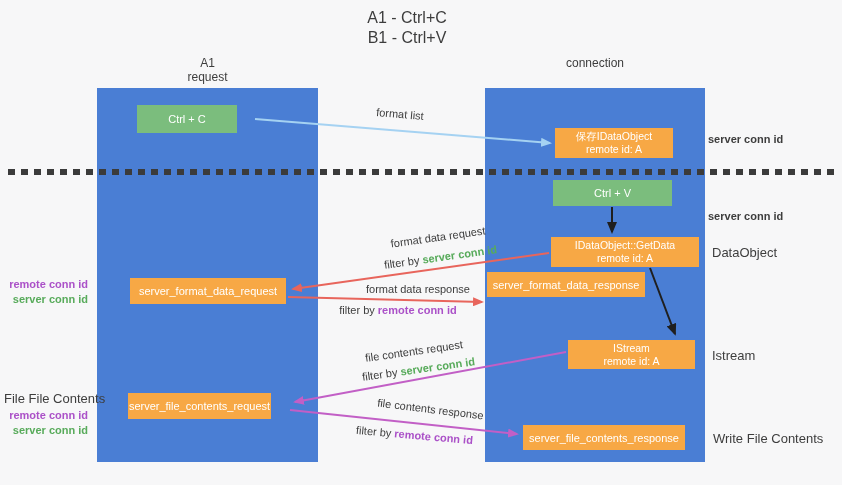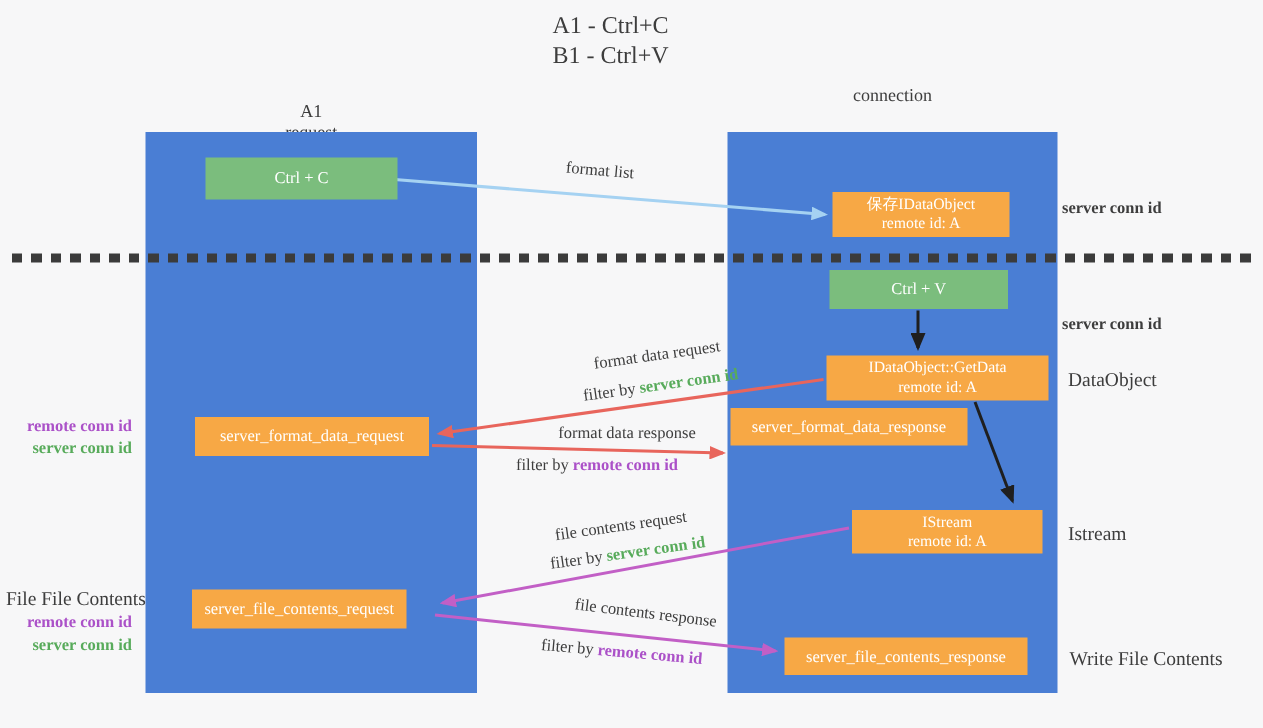--- a/index.html
+++ b/index.html
@@ -23,7 +23,6 @@
     height: 485px;
     background: var(--bg);
     overflow: hidden;
-    font-family: Liberation Serif, serif;
   }
   .title {
     position: absolute;

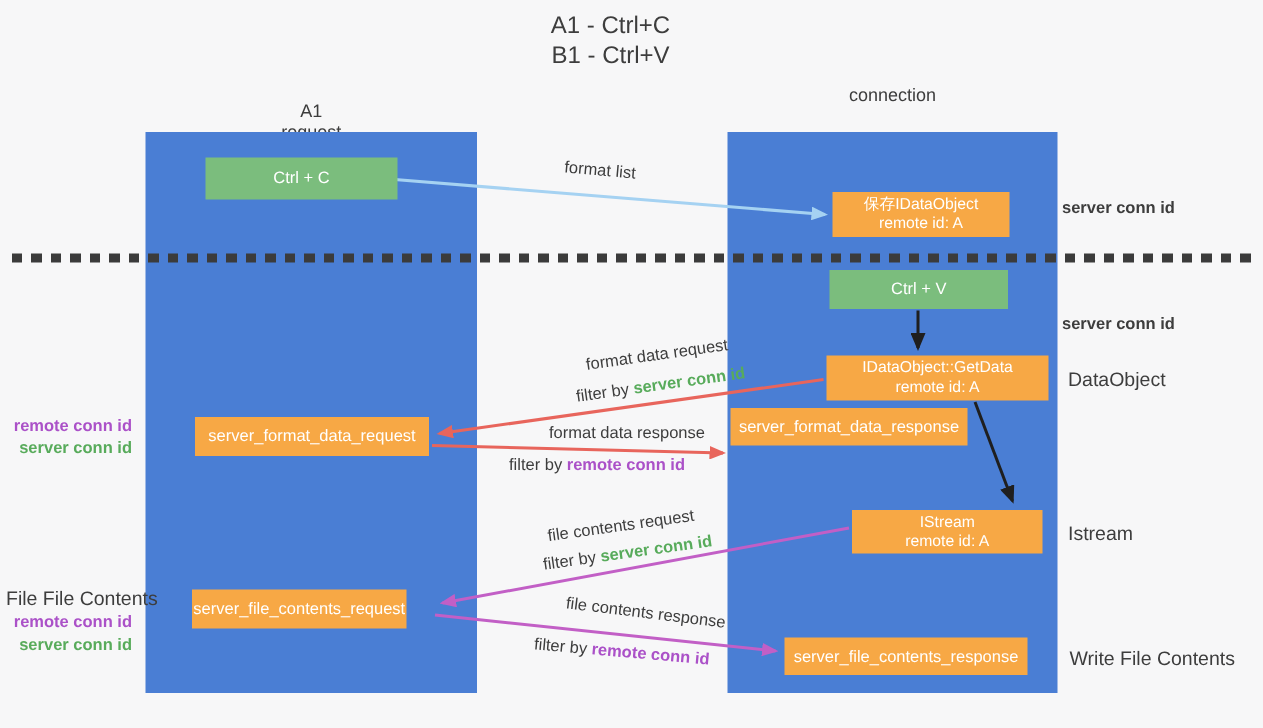--- a/index.html
+++ b/index.html
@@ -104,7 +104,7 @@
     <div>B1 - Ctrl+V</div>
   </div>
 
-  <div class="lane-header" style="left:97px; top:67px; width:221px;">
+  <div class="lane-header" style="left:97px; top:56px; width:221px;">
     <div>A1</div>
     <div>request</div>
   </div>

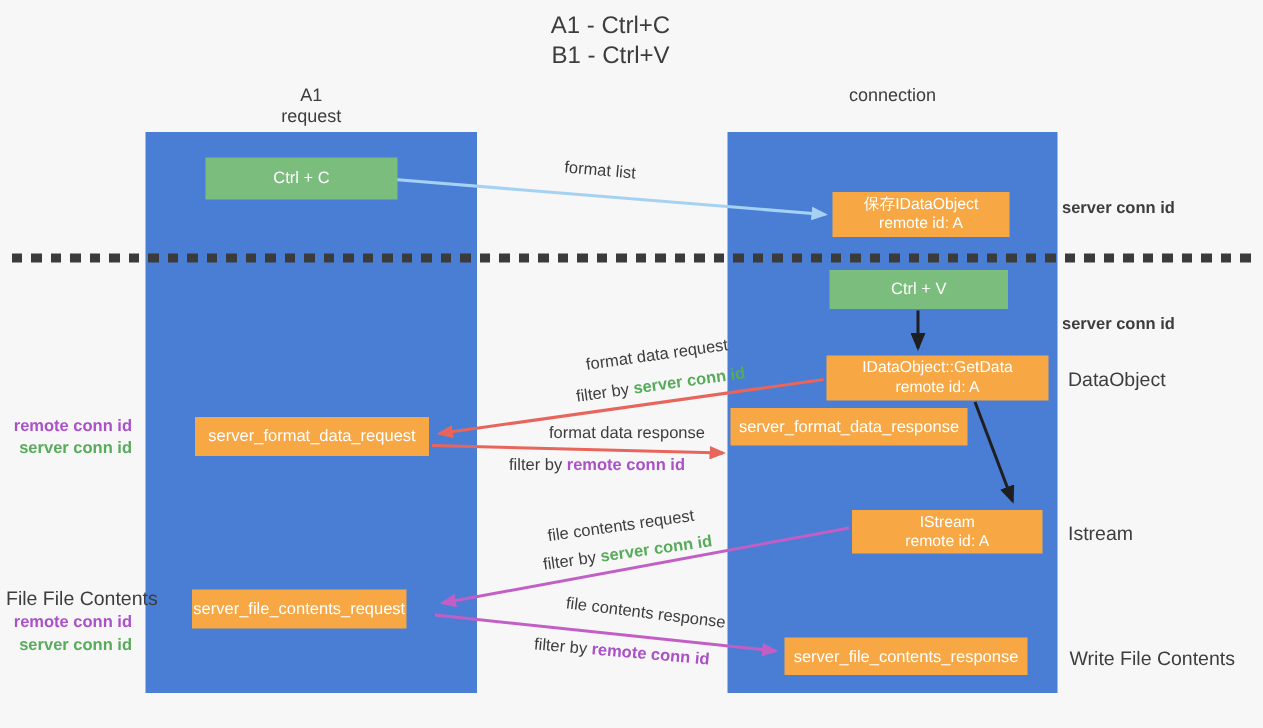--- a/index.html
+++ b/index.html
@@ -141,7 +141,7 @@
 
   <div class="divider"></div>
 
-  <div class="node green" style="left:137px; top:105px; width:128px; height:28px;">
+  <div class="node green" style="left:137px; top:105px; width:100px; height:28px;">
     <span>Ctrl + C</span>
   </div>
 

